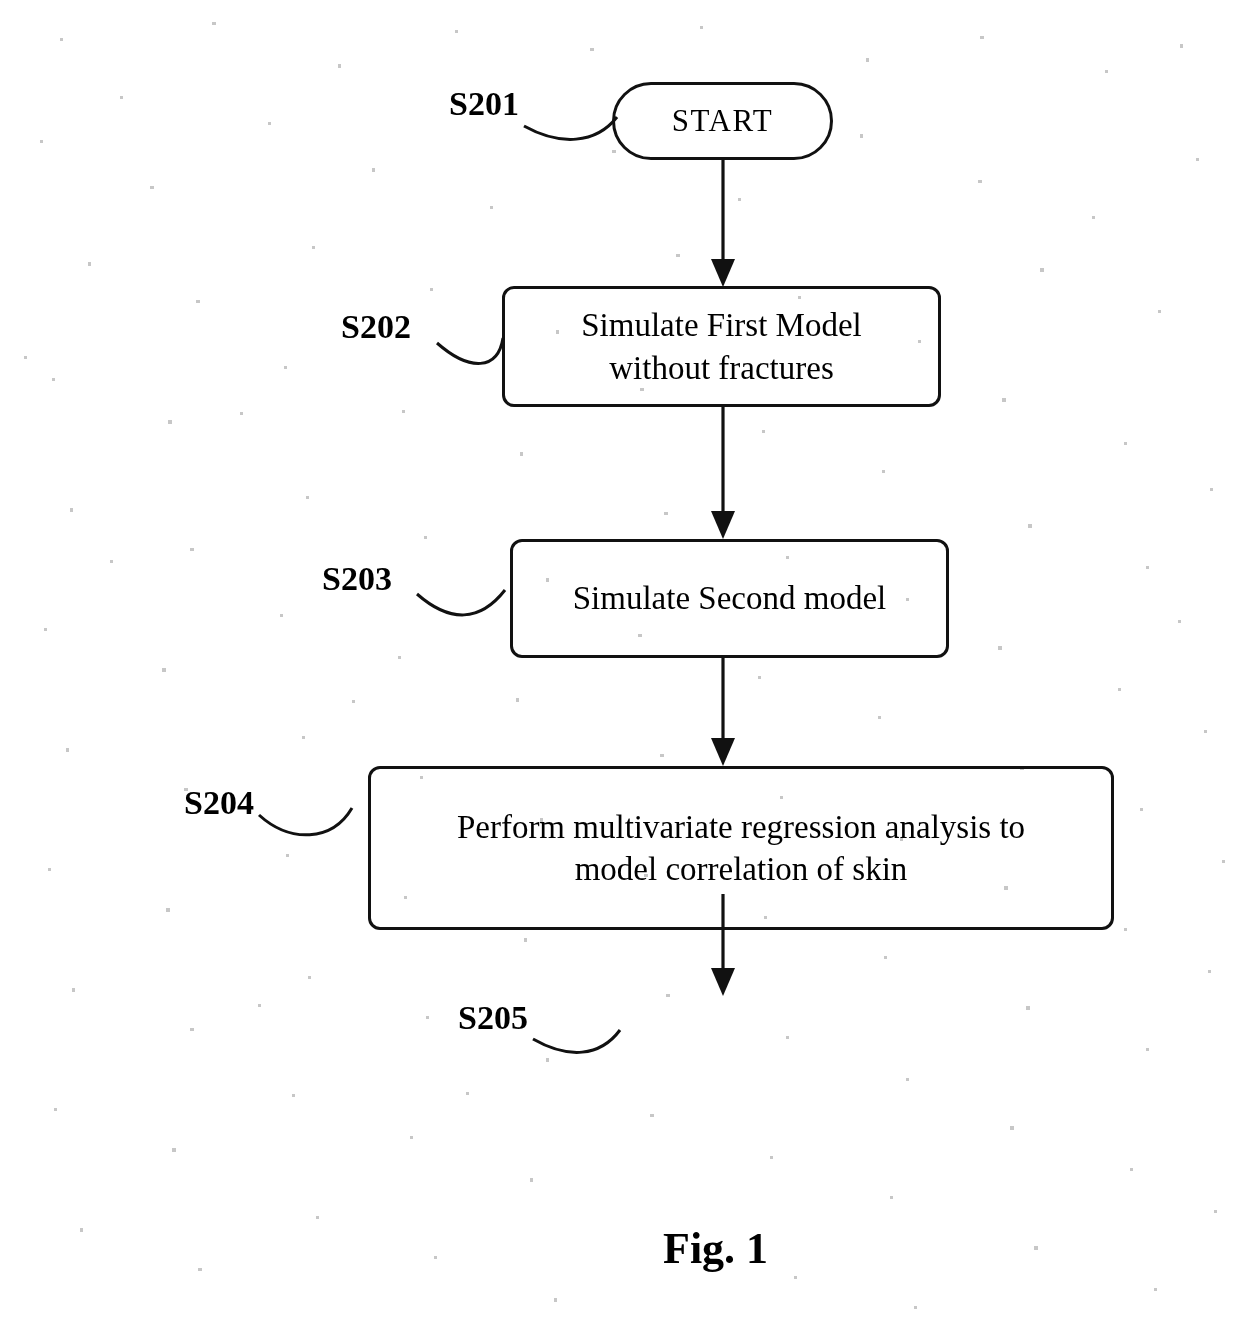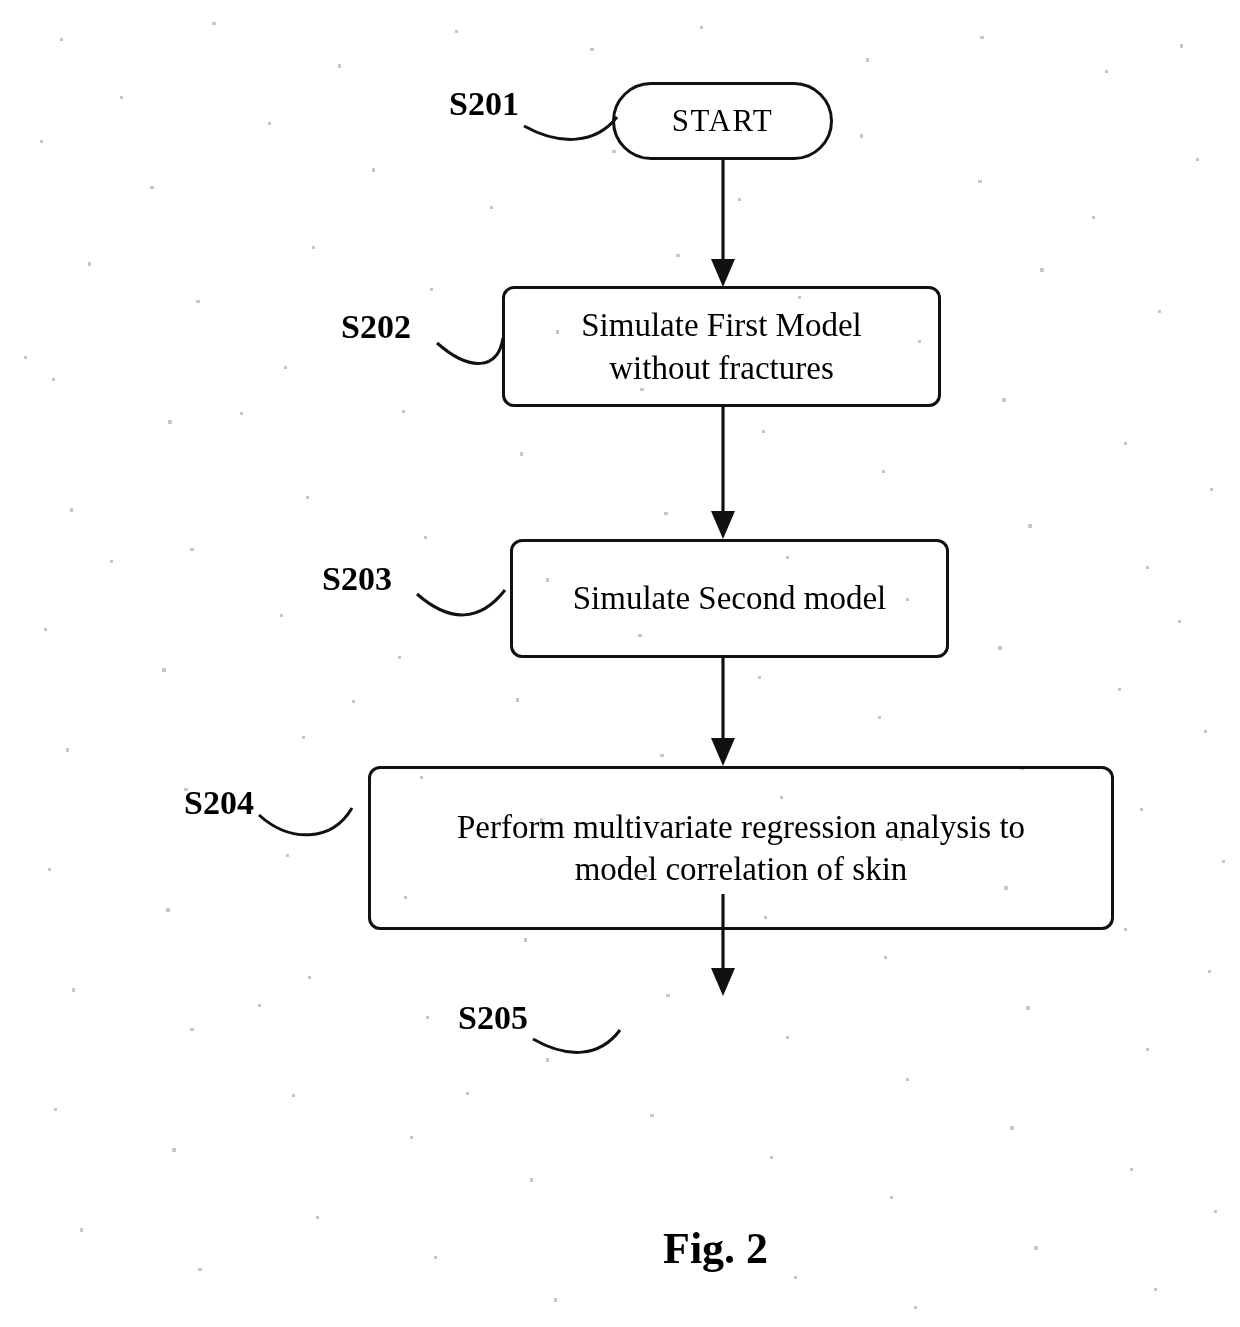--- a/index.html
+++ b/index.html
@@ -268,7 +268,7 @@
 
   <div class="step-label" style="left:458px; top:999px;">S205</div>
 
-  <div class="caption" style="left:663px; top:1223px;">Fig. 2</div>
+  <div class="caption" style="left:663px; top:1223px;">Fig. 1</div>
 
 </div>
 

